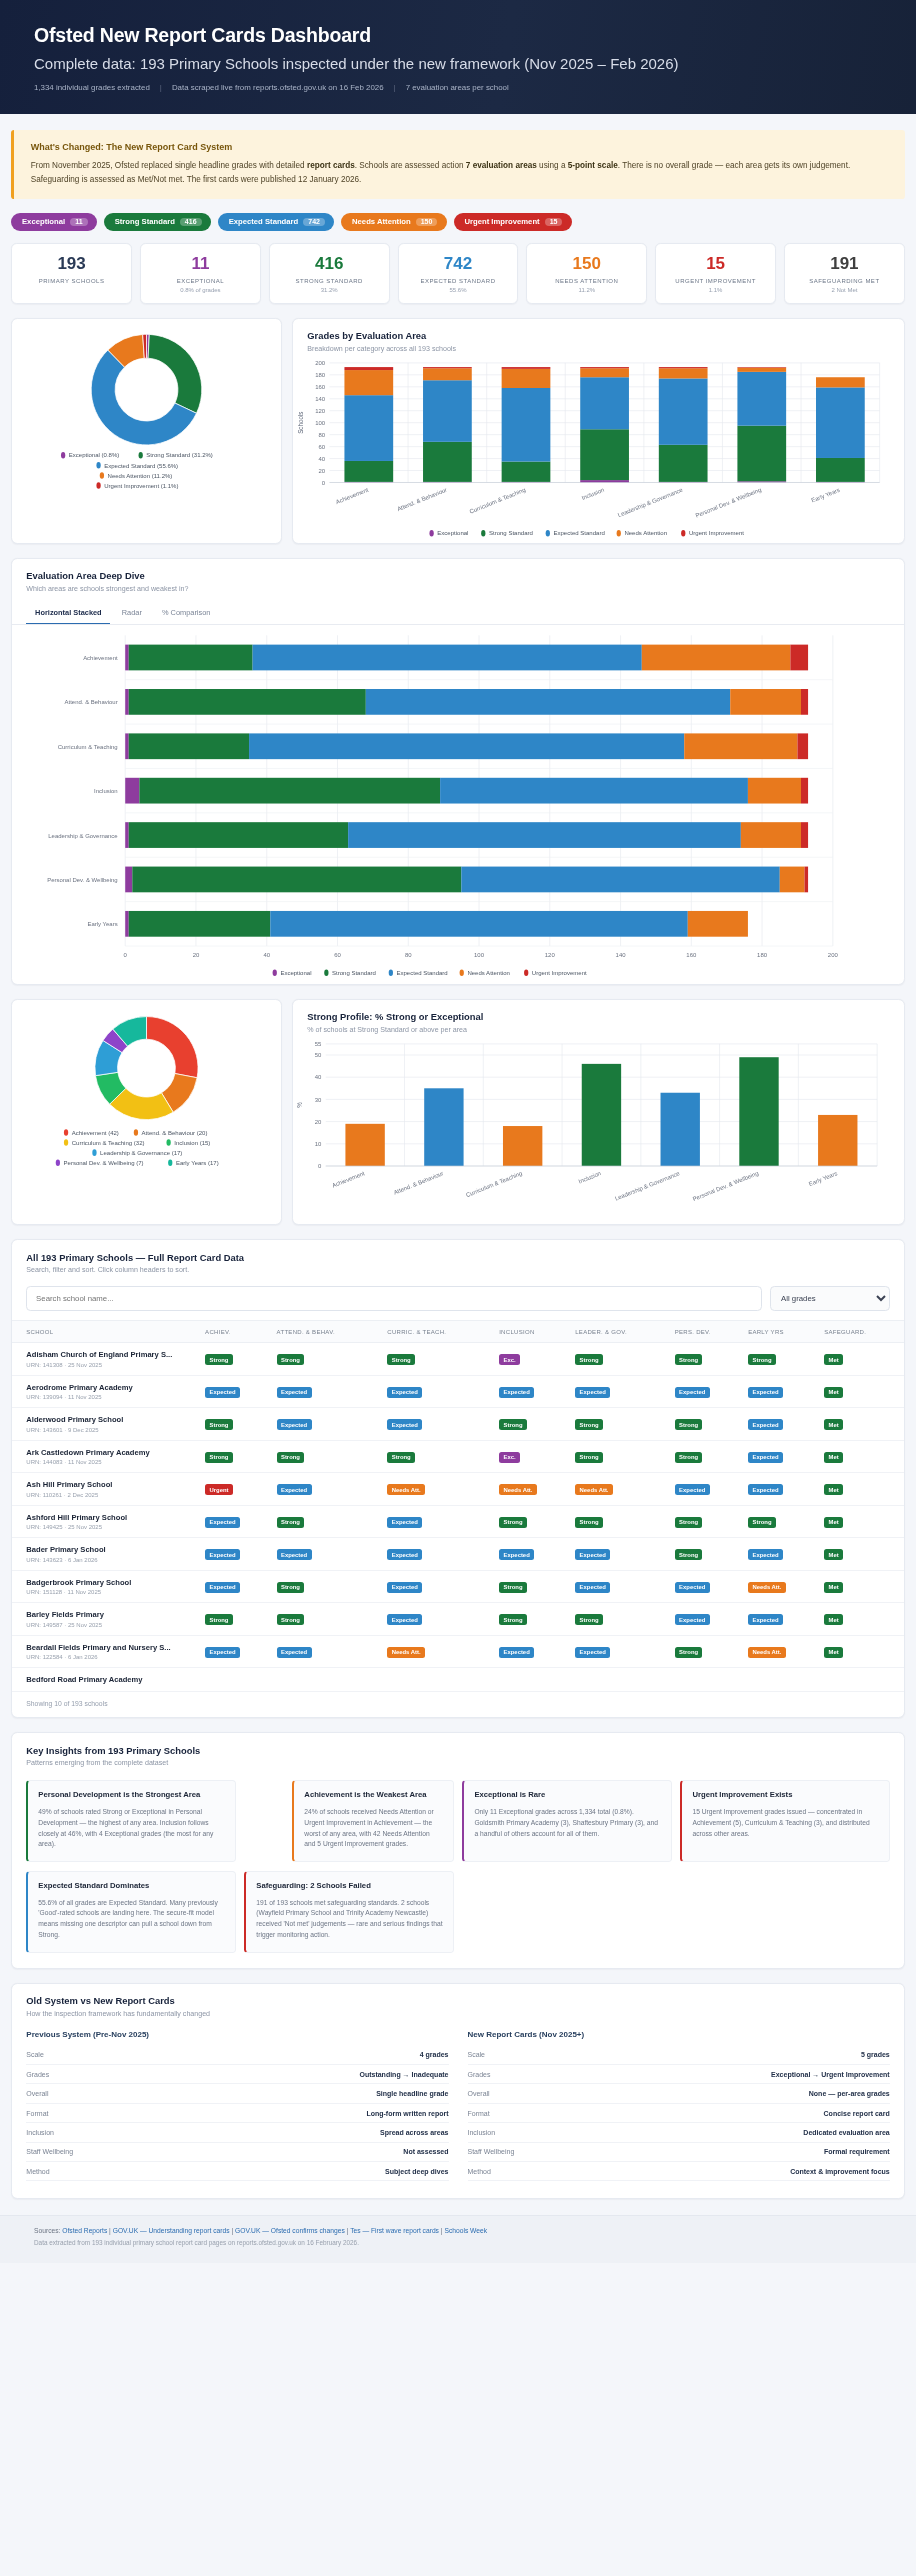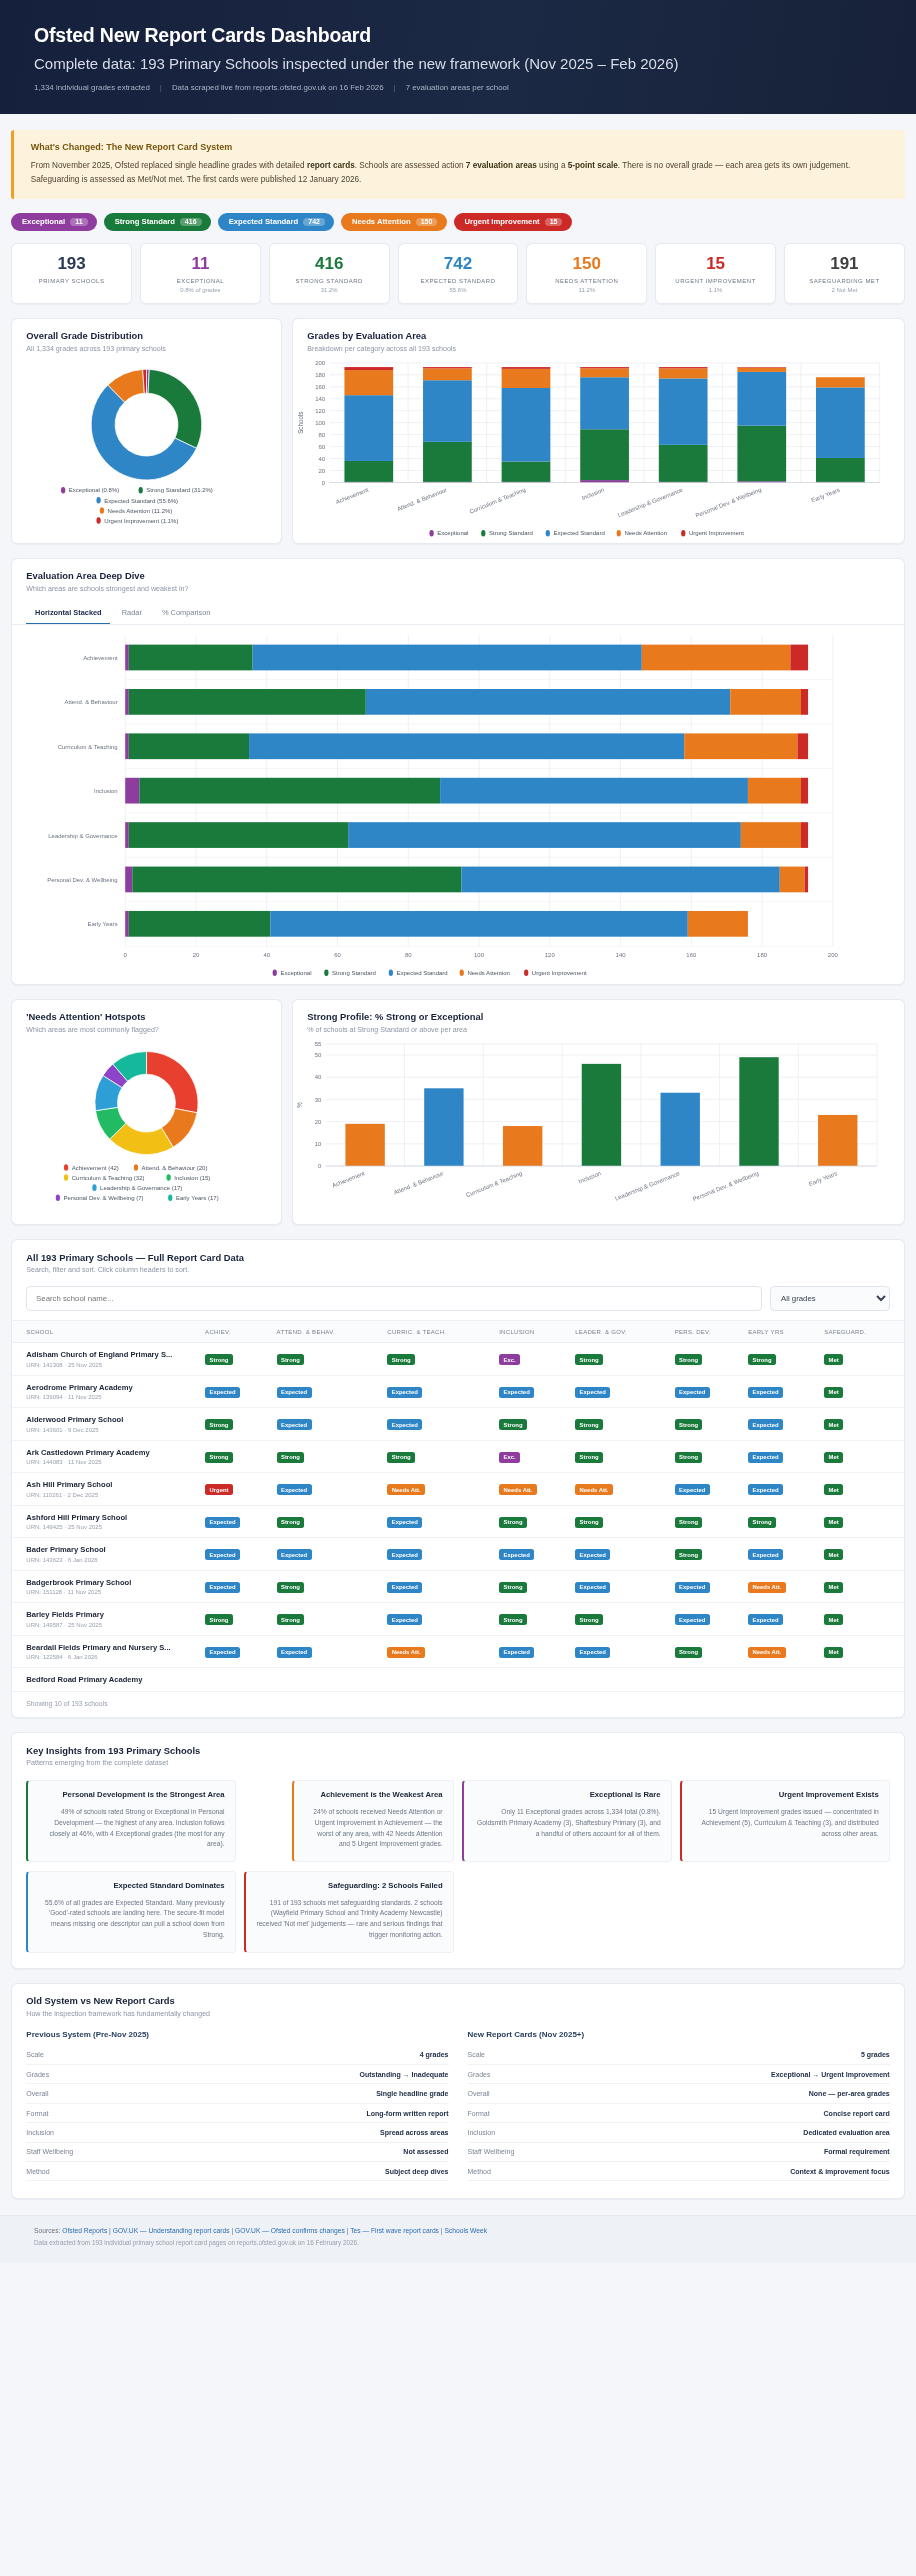--- a/index.html
+++ b/index.html
@@ -208,10 +208,6 @@
 
 <div class="grid2">
   <div class="card">
-    <div class="card-h">
-      <h2>Overall Grade Distribution</h2>
-      <div class="csub">All 1,334 grades across 193 primary schools</div>
-    </div>
     <div id="donut-chart">
         <svg width="269" height="189" viewBox="0 0 428 300">
           <path d="M214,24 A88,88 0 0 1 218.4259221919762,24.111370401225543 L216.5147285181683,62.06327863705997 A50,50 0 0 0 214,62 Z" fill="#8e3c9e" stroke="#fff" stroke-width="1.2"></path>

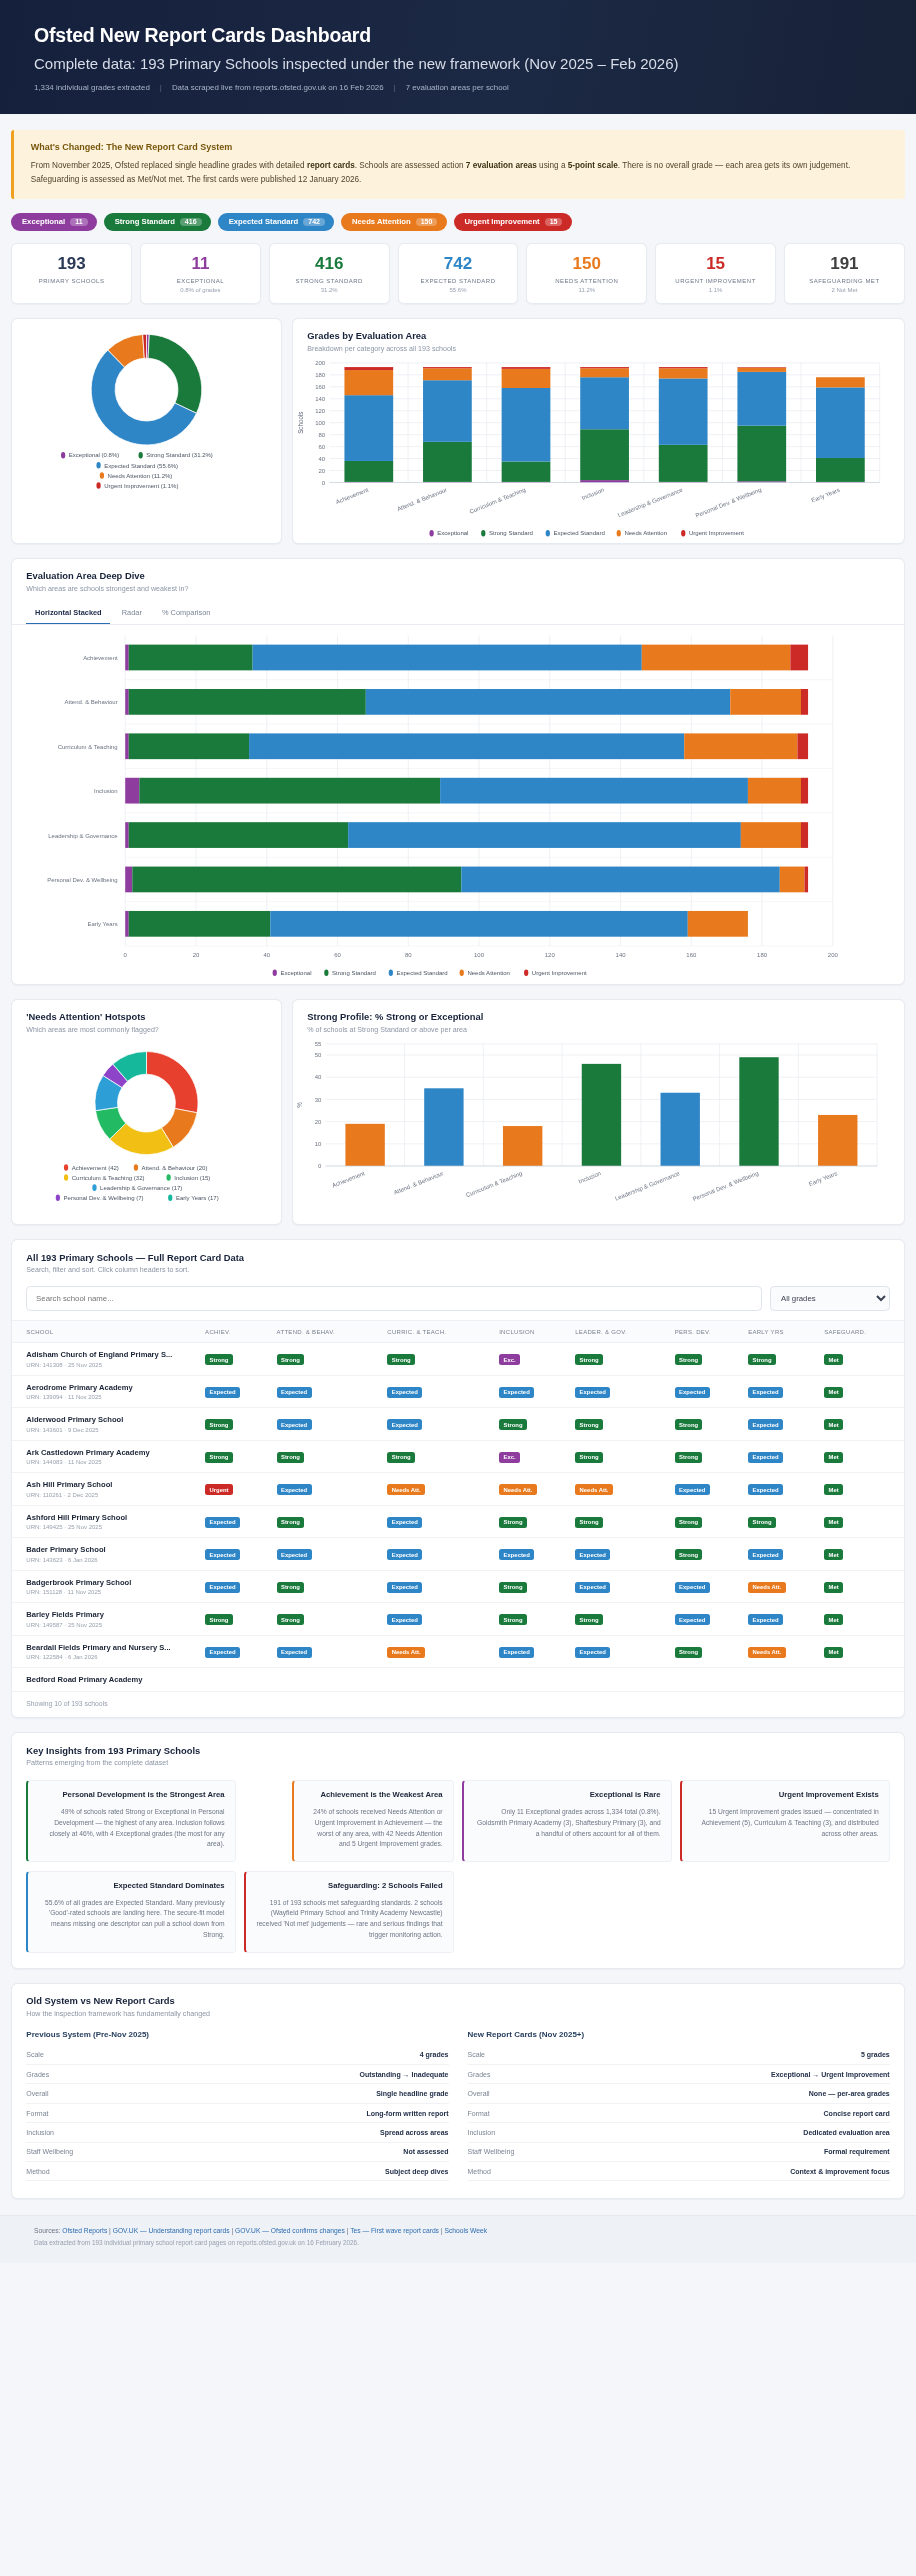--- a/index.html
+++ b/index.html
@@ -422,10 +422,6 @@
 
 <div class="grid2">
   <div class="card">
-    <div class="card-h">
-      <h2>'Needs Attention' Hotspots</h2>
-      <div class="csub">Which areas are most commonly flagged?</div>
-    </div>
     <div id="hotspot-chart">
         <svg width="269" height="189" viewBox="0 0 428 300">
           <path d="M214,26 A82,82 0 0 1 294.5475545597525,123.36526779602944 L259.1852135335197,116.61954047094335 A46,46 0 0 0 214,62 Z" fill="#e8402f" stroke="#fff" stroke-width="1.2"></path>

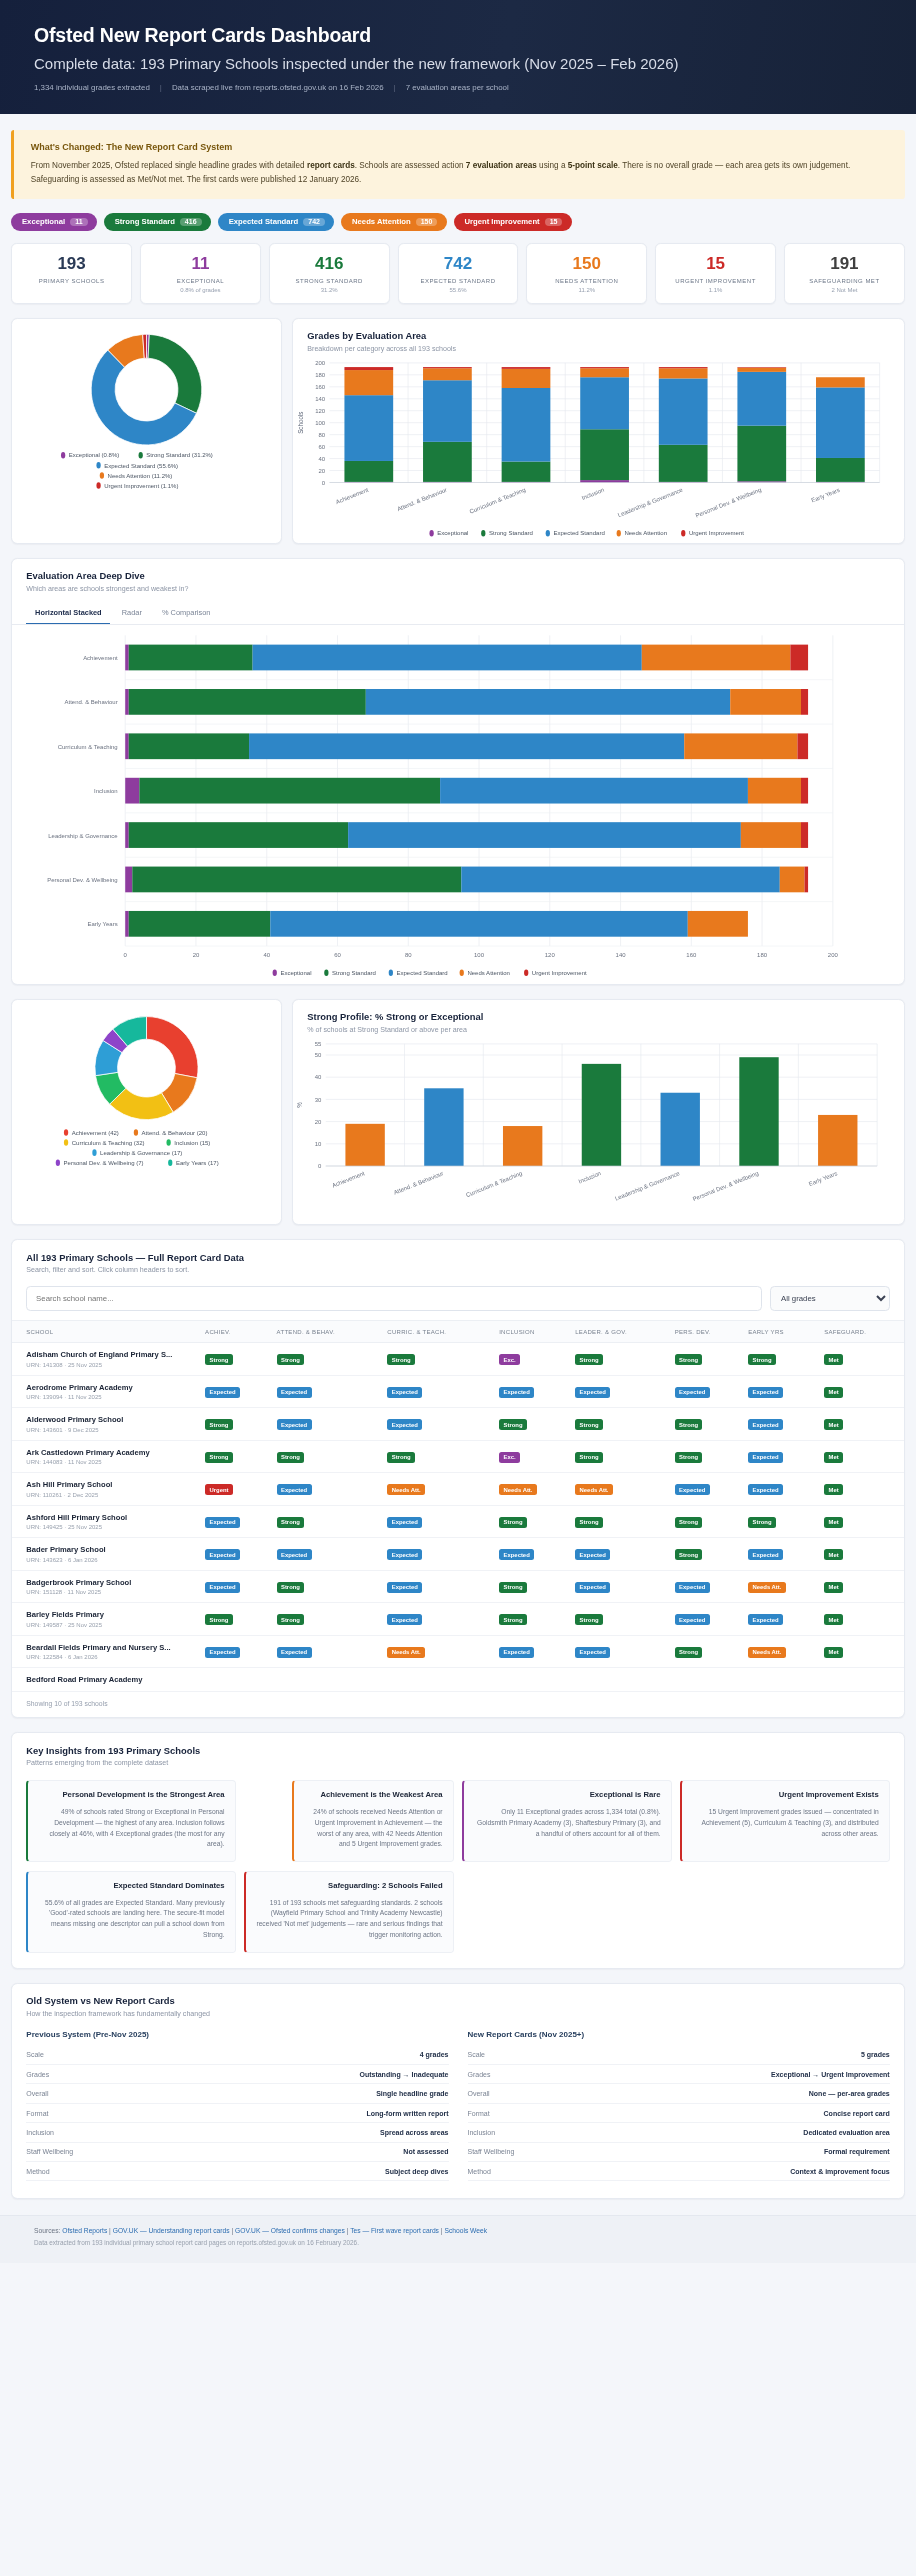--- a/index.html
+++ b/index.html
@@ -103,7 +103,7 @@
   .tbl-foot { padding: 8.2px 14px 10px 14px; font-size: 6.8px; color:#959ead;}
 
   
-  .ins-grid { display:grid; grid-template-columns: repeat(4,1fr); gap:8.8px; padding: 11.3px 14px 15px 14px; text-align: right;}
+  .ins-grid { display:grid; grid-template-columns: repeat(4,1fr); gap:8.8px; padding: 11.3px 14px 15px 14px;}
   .ins {
     background:#fafbfd; border:0.6px solid #edf0f5; border-left-width:2.5px; border-left-style:solid;
     border-radius:3.8px; padding: 9.4px 10px 10.7px 10px;

